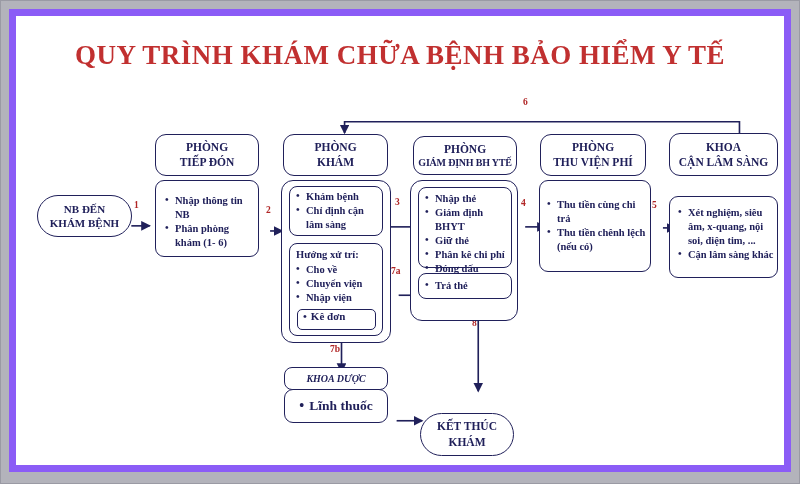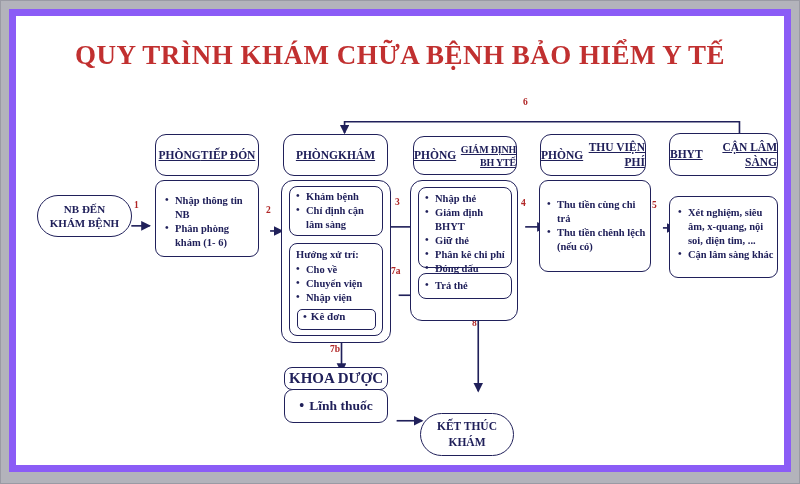--- a/index.html
+++ b/index.html
@@ -24,9 +24,9 @@
     border:1.6px solid #20205a;background:#fff;color:#20205a;font-weight:bold;
   }
   .hdr{
-    border-radius:11px;display:flex;flex-direction:row;
+    border-radius:11px;display:flex;flex-direction:column;
     align-items:center;justify-content:center;
-    font-size:11.5px;line-height:1.3;text-align:right;text-decoration:underline;
+    font-size:11.5px;line-height:1.3;text-align:left;
   }
   .hdr .sm{font-size:10px;letter-spacing:-0.2px;}
   .oval{border-radius:22px;display:flex;flex-direction:column;align-items:center;justify-content:center;font-size:11px;line-height:1.3;text-align:center;}

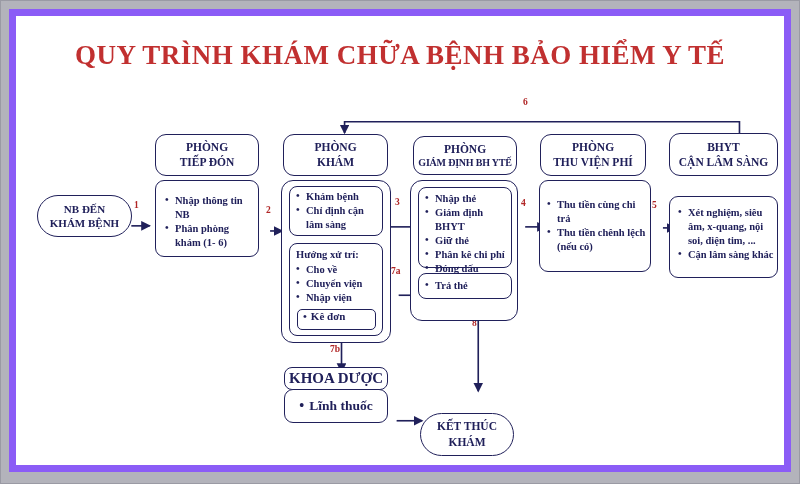--- a/index.html
+++ b/index.html
@@ -170,7 +170,7 @@
     </div>
 
     <div class="node hdr" style="left:653px;top:117px;width:109px;height:43px;">
-      <span>BHYT</span>
+      <span>KHOA</span>
       <span>CẬN LÂM SÀNG</span>
     </div>
     <div class="node detail" style="left:653px;top:164px;width:109px;height:82px;padding:9px 2px 3px 7px;margin-top:16px;">

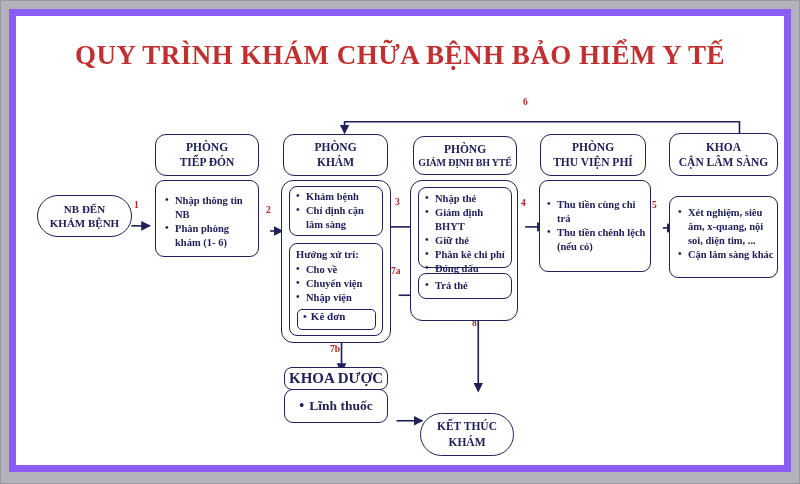--- a/index.html
+++ b/index.html
@@ -54,7 +54,7 @@
     position:absolute;color:#b02525;font-weight:bold;font-size:9.5px;
     font-family:"Liberation Serif","DejaVu Serif",serif;line-height:1;
   }
-  .pharm-hdr{border-radius:8px;font-size:15px;text-align:center;display:flex;align-items:center;justify-content:center;}
+  .pharm-hdr{border-radius:8px;font-size:10px;text-align:center;display:flex;align-items:center;justify-content:center;font-style:italic;}
   .pharm-item{border-radius:9px;font-size:13.5px;display:flex;align-items:center;justify-content:center;}
   .pharm-item::before{content:"\2022";margin-right:5px;font-size:14px;}
   svg.wires{position:absolute;left:0;top:0;width:800px;height:484px;pointer-events:none;}

